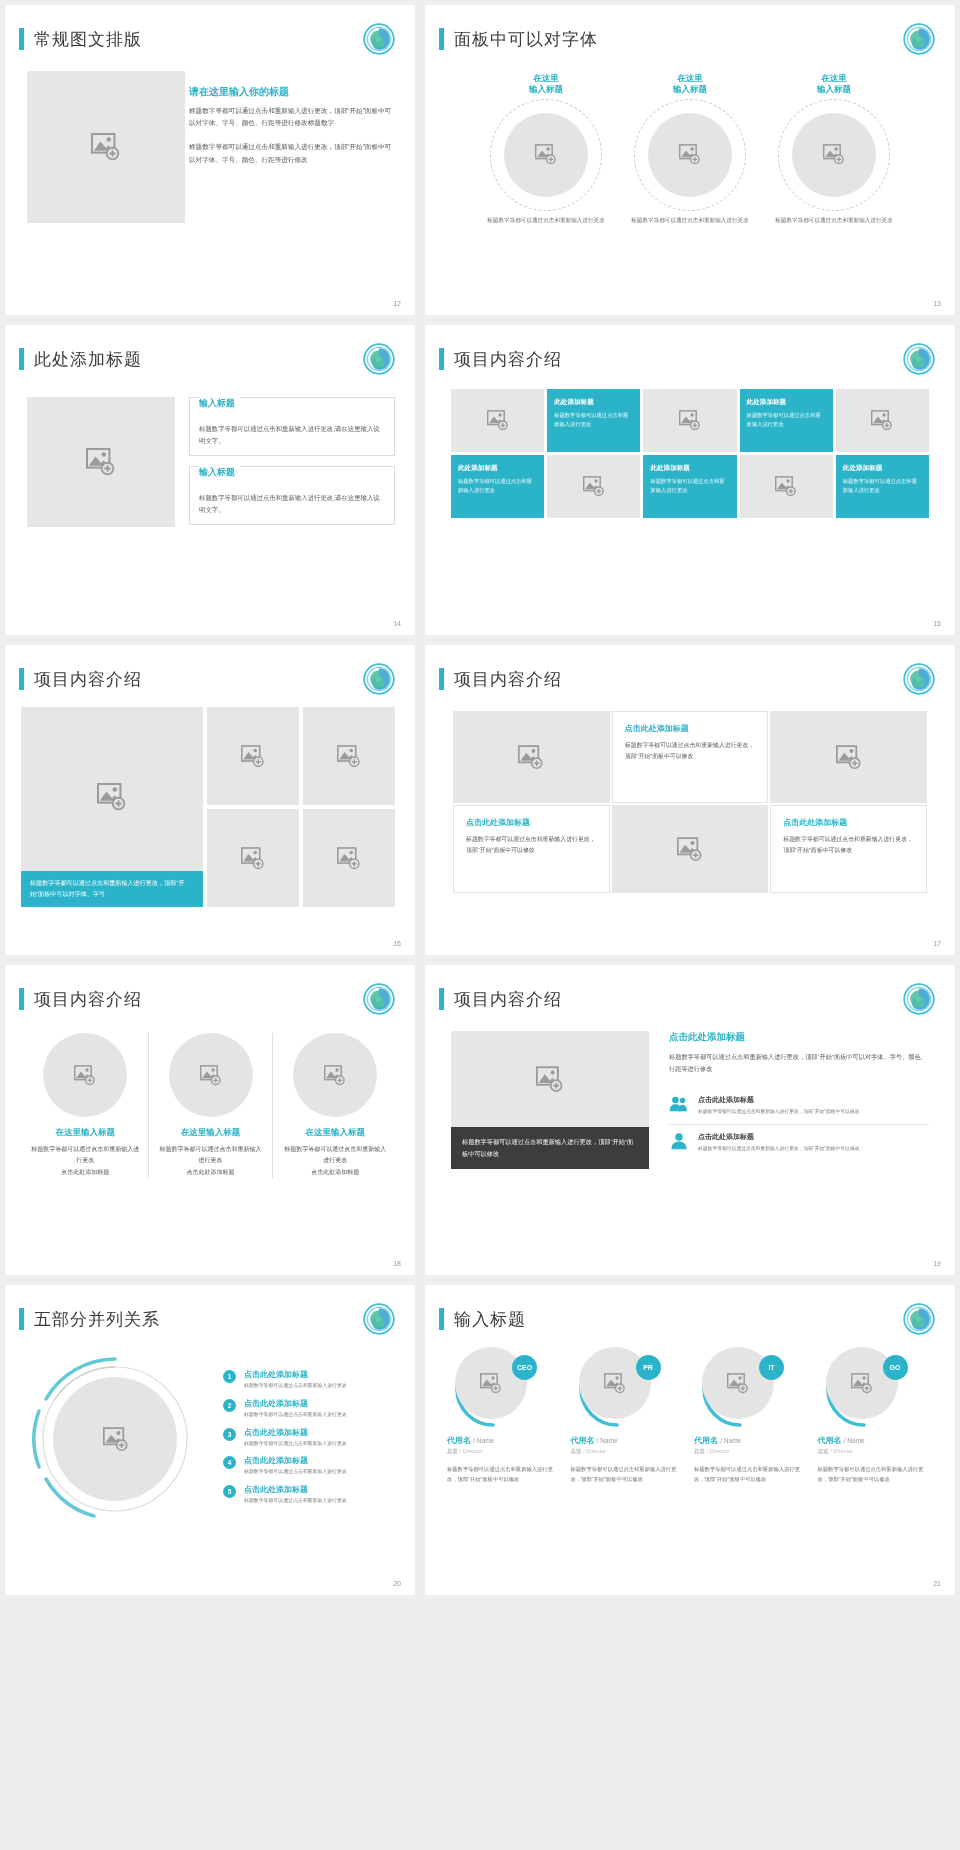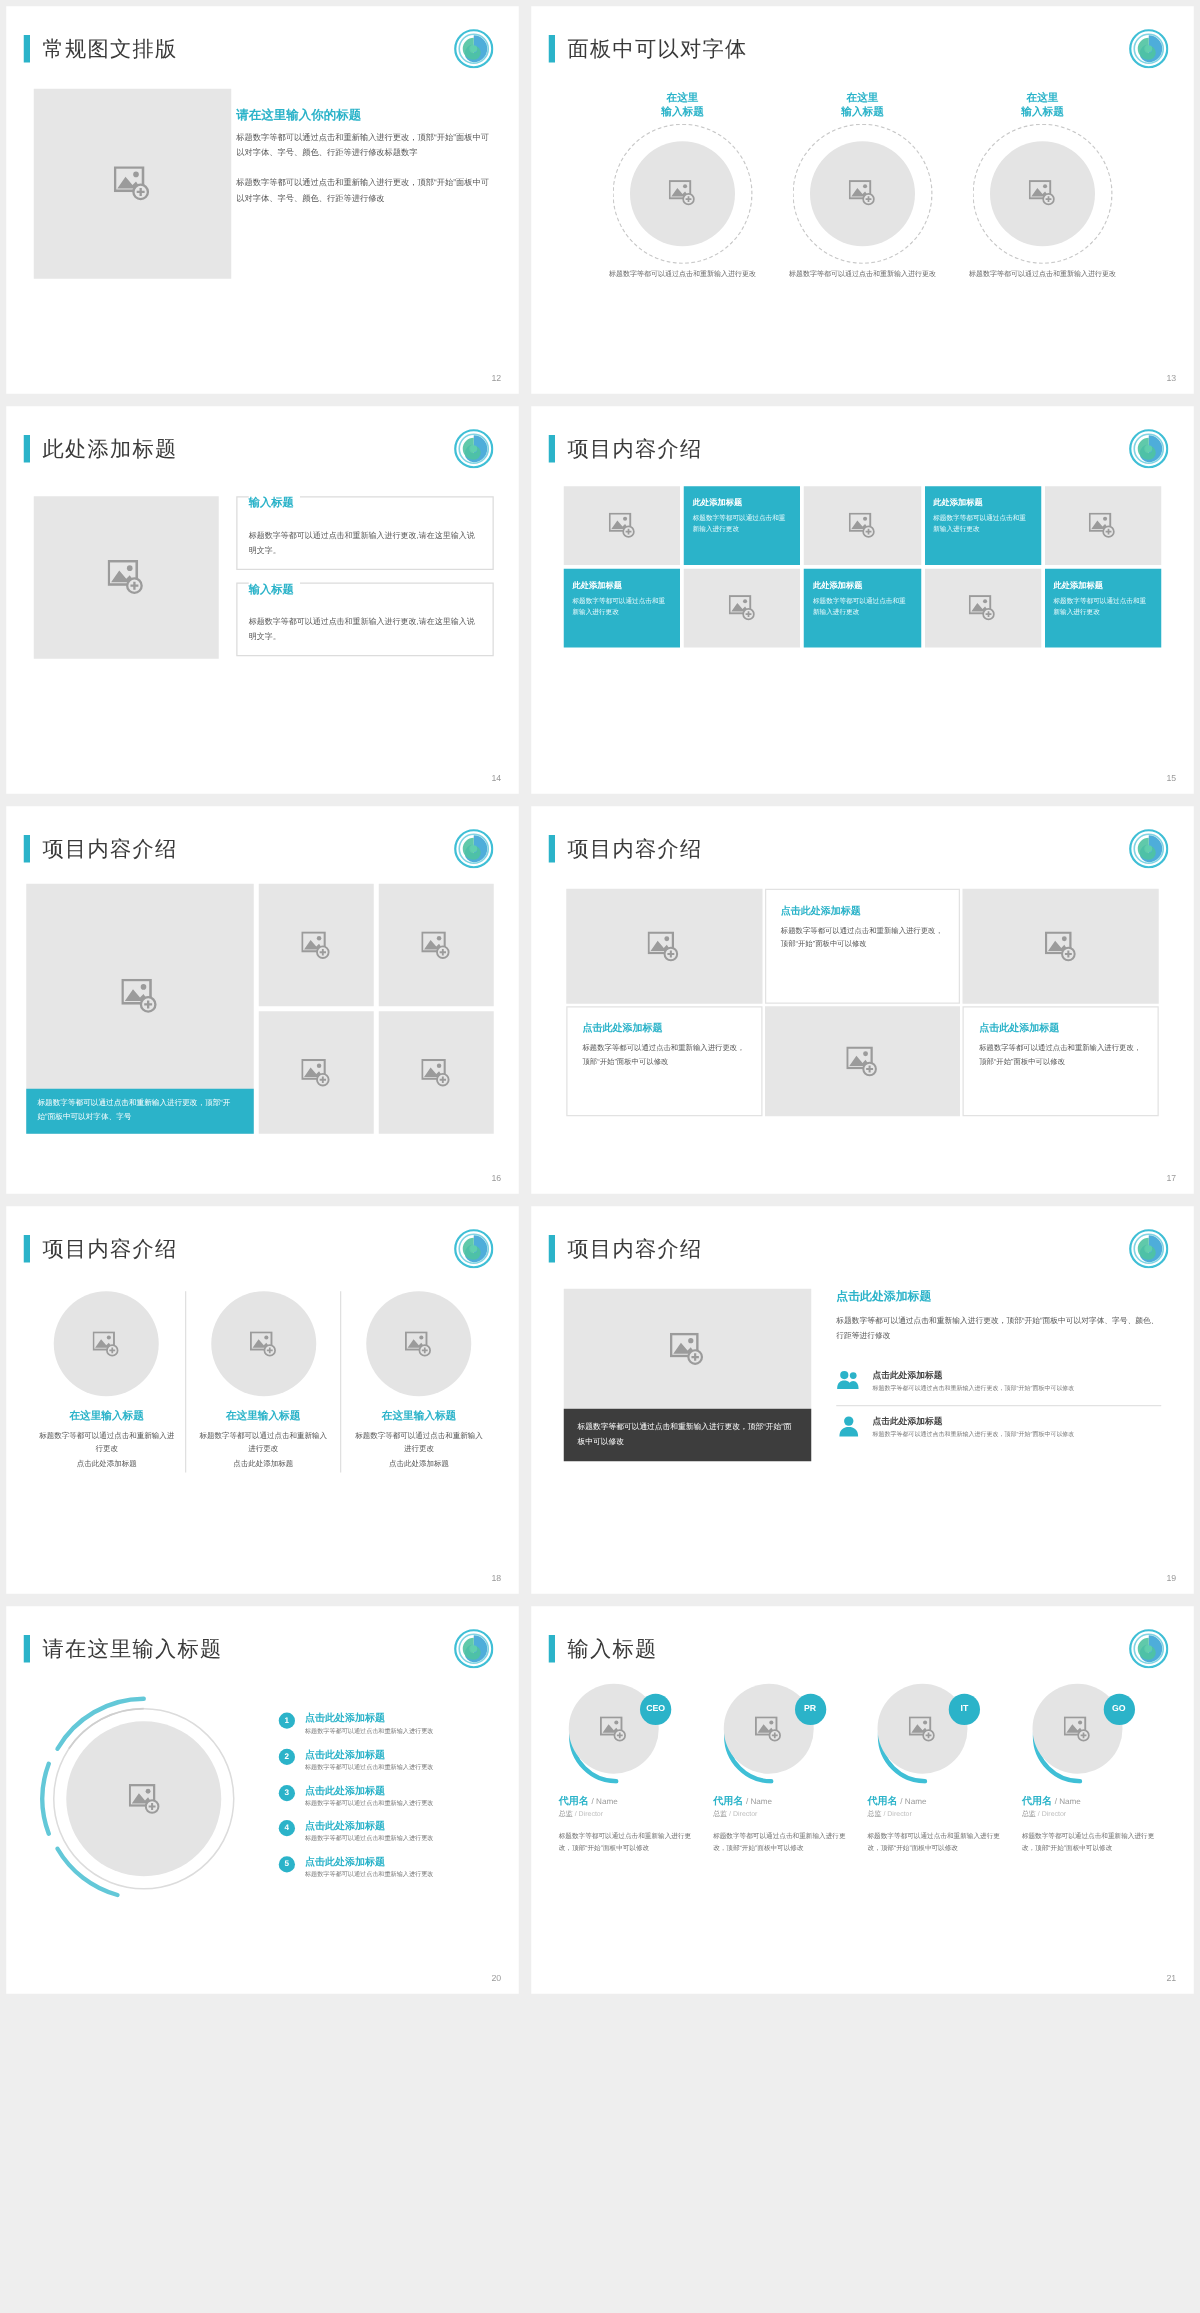--- a/index.html
+++ b/index.html
@@ -510,7 +510,7 @@
   <div class="slide">
     <div class="s-head">
       <div class="s-bar"></div>
-      <div class="s-title">请在这里输入标题</div>
+      <div class="s-title">五部分并列关系</div>
       <div class="s-logo">
         <svg class="logo-svg" width="32" height="32">
             <use href="#sym-logo"></use>

